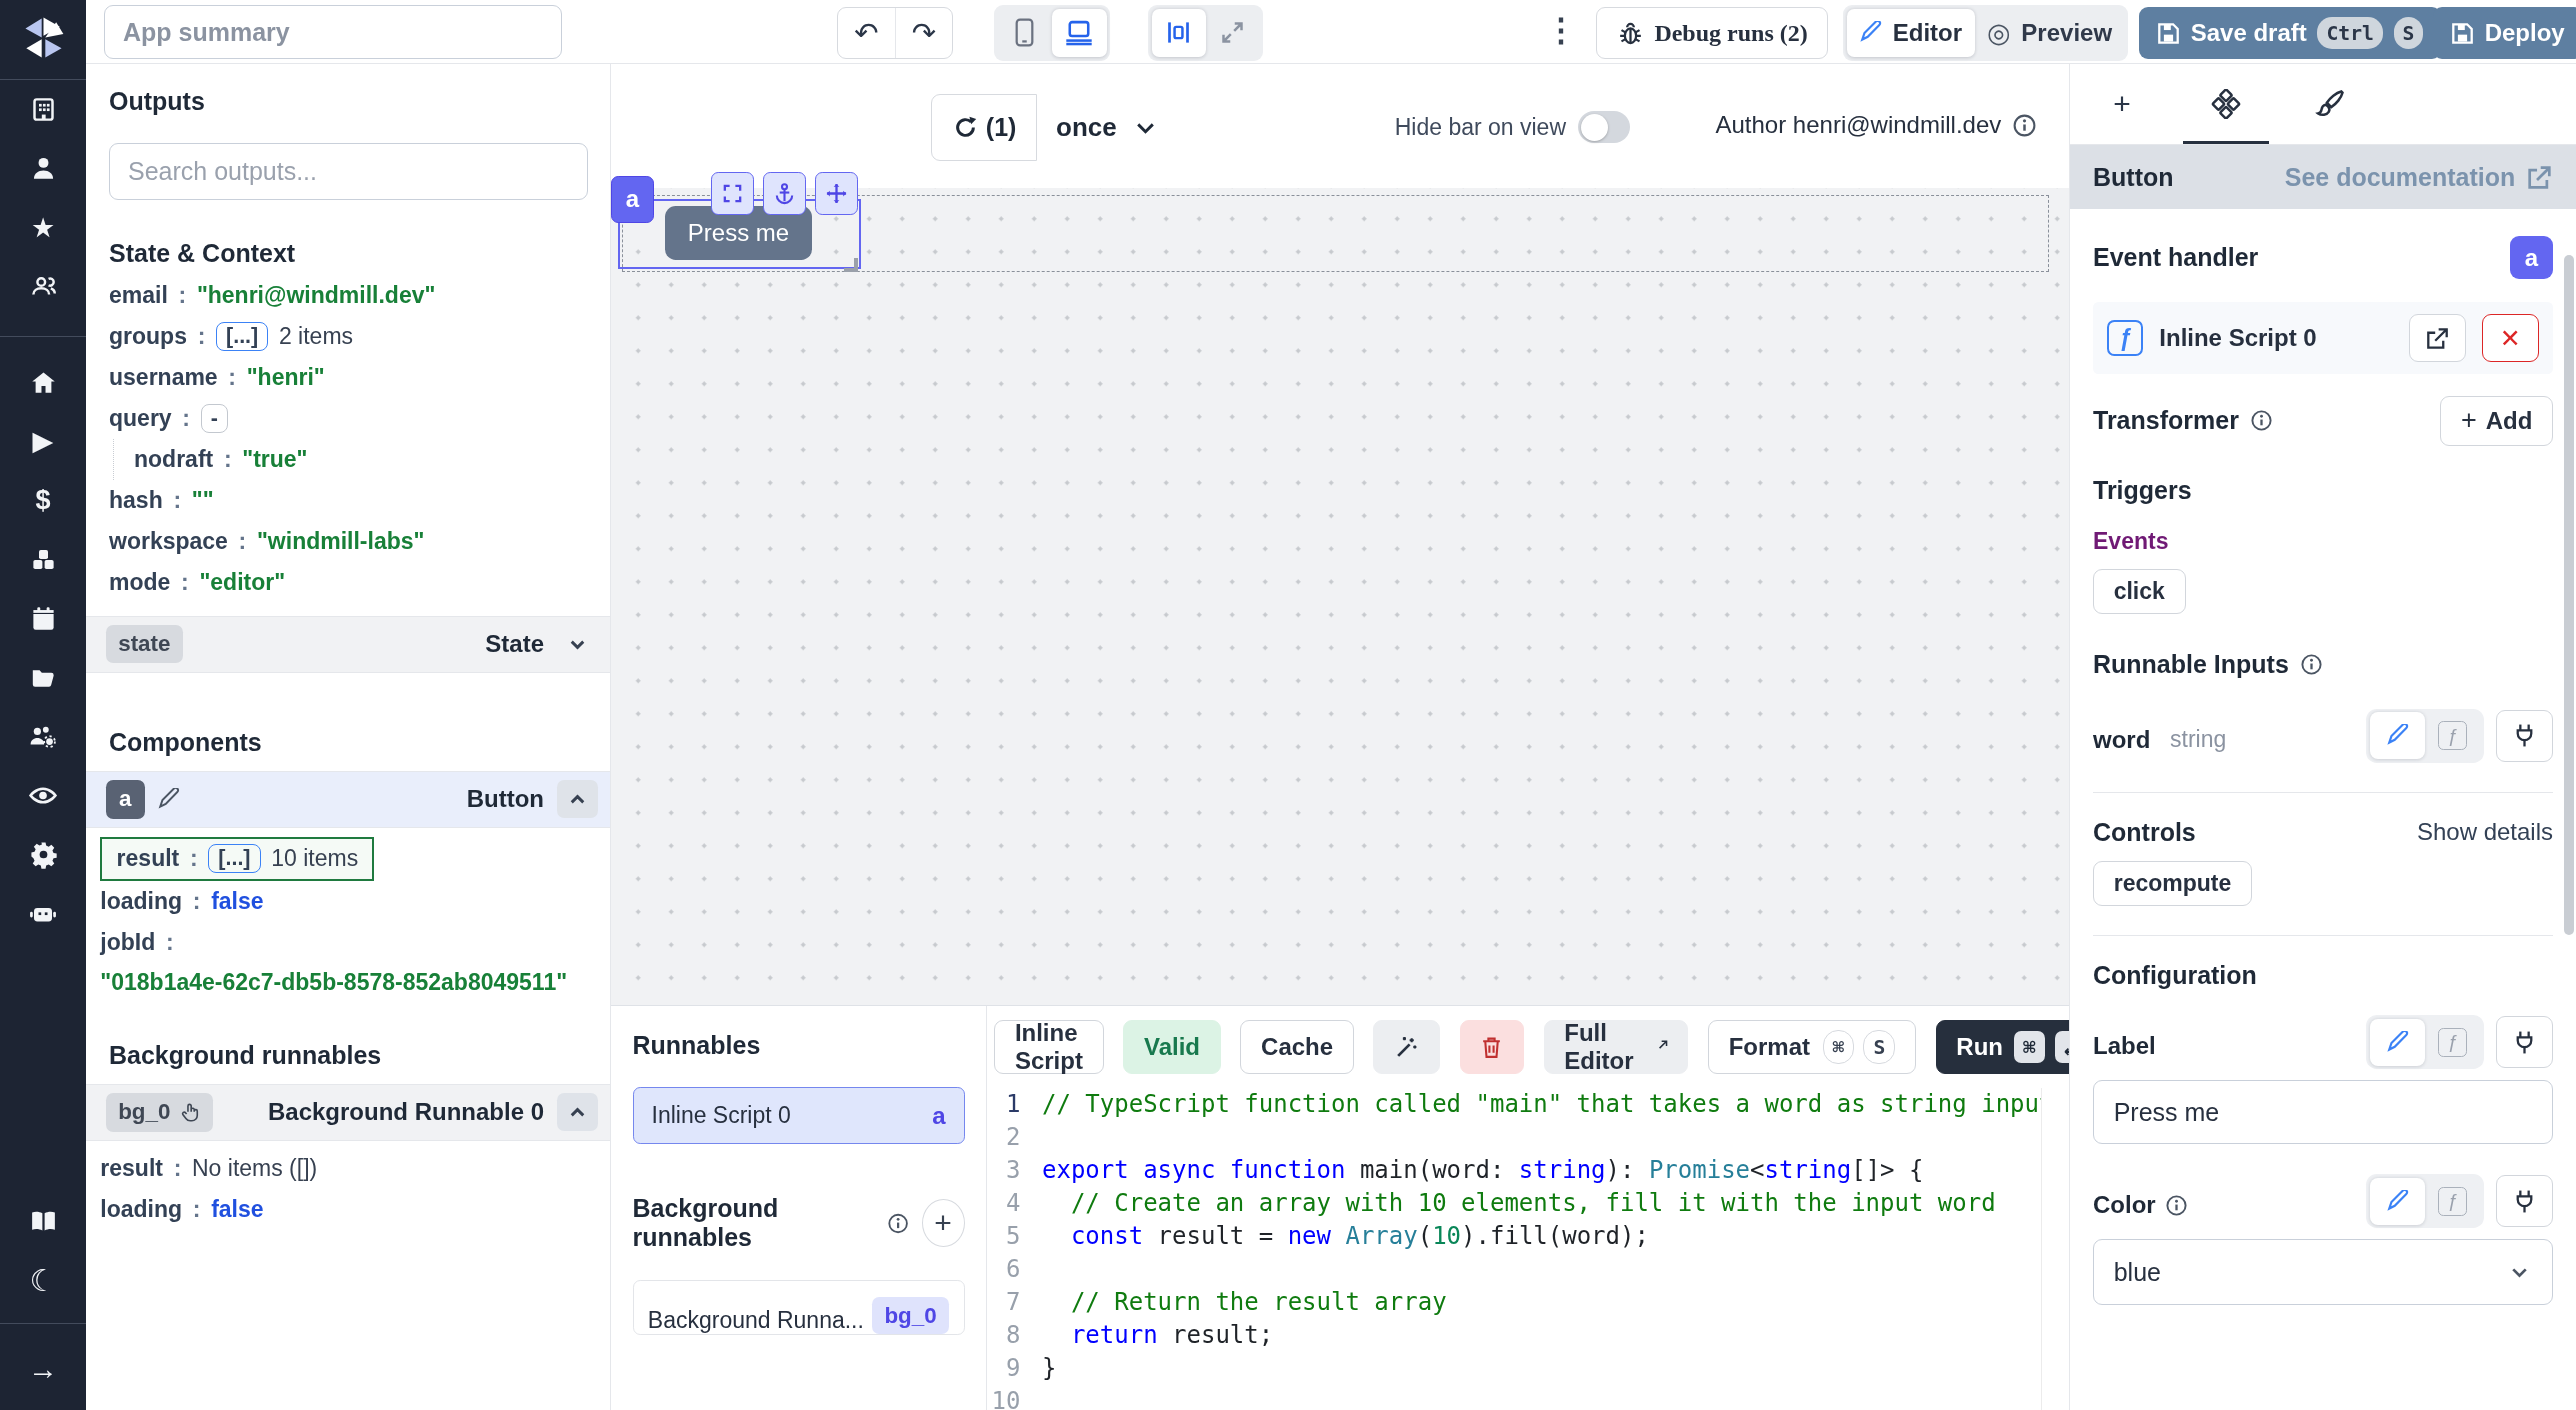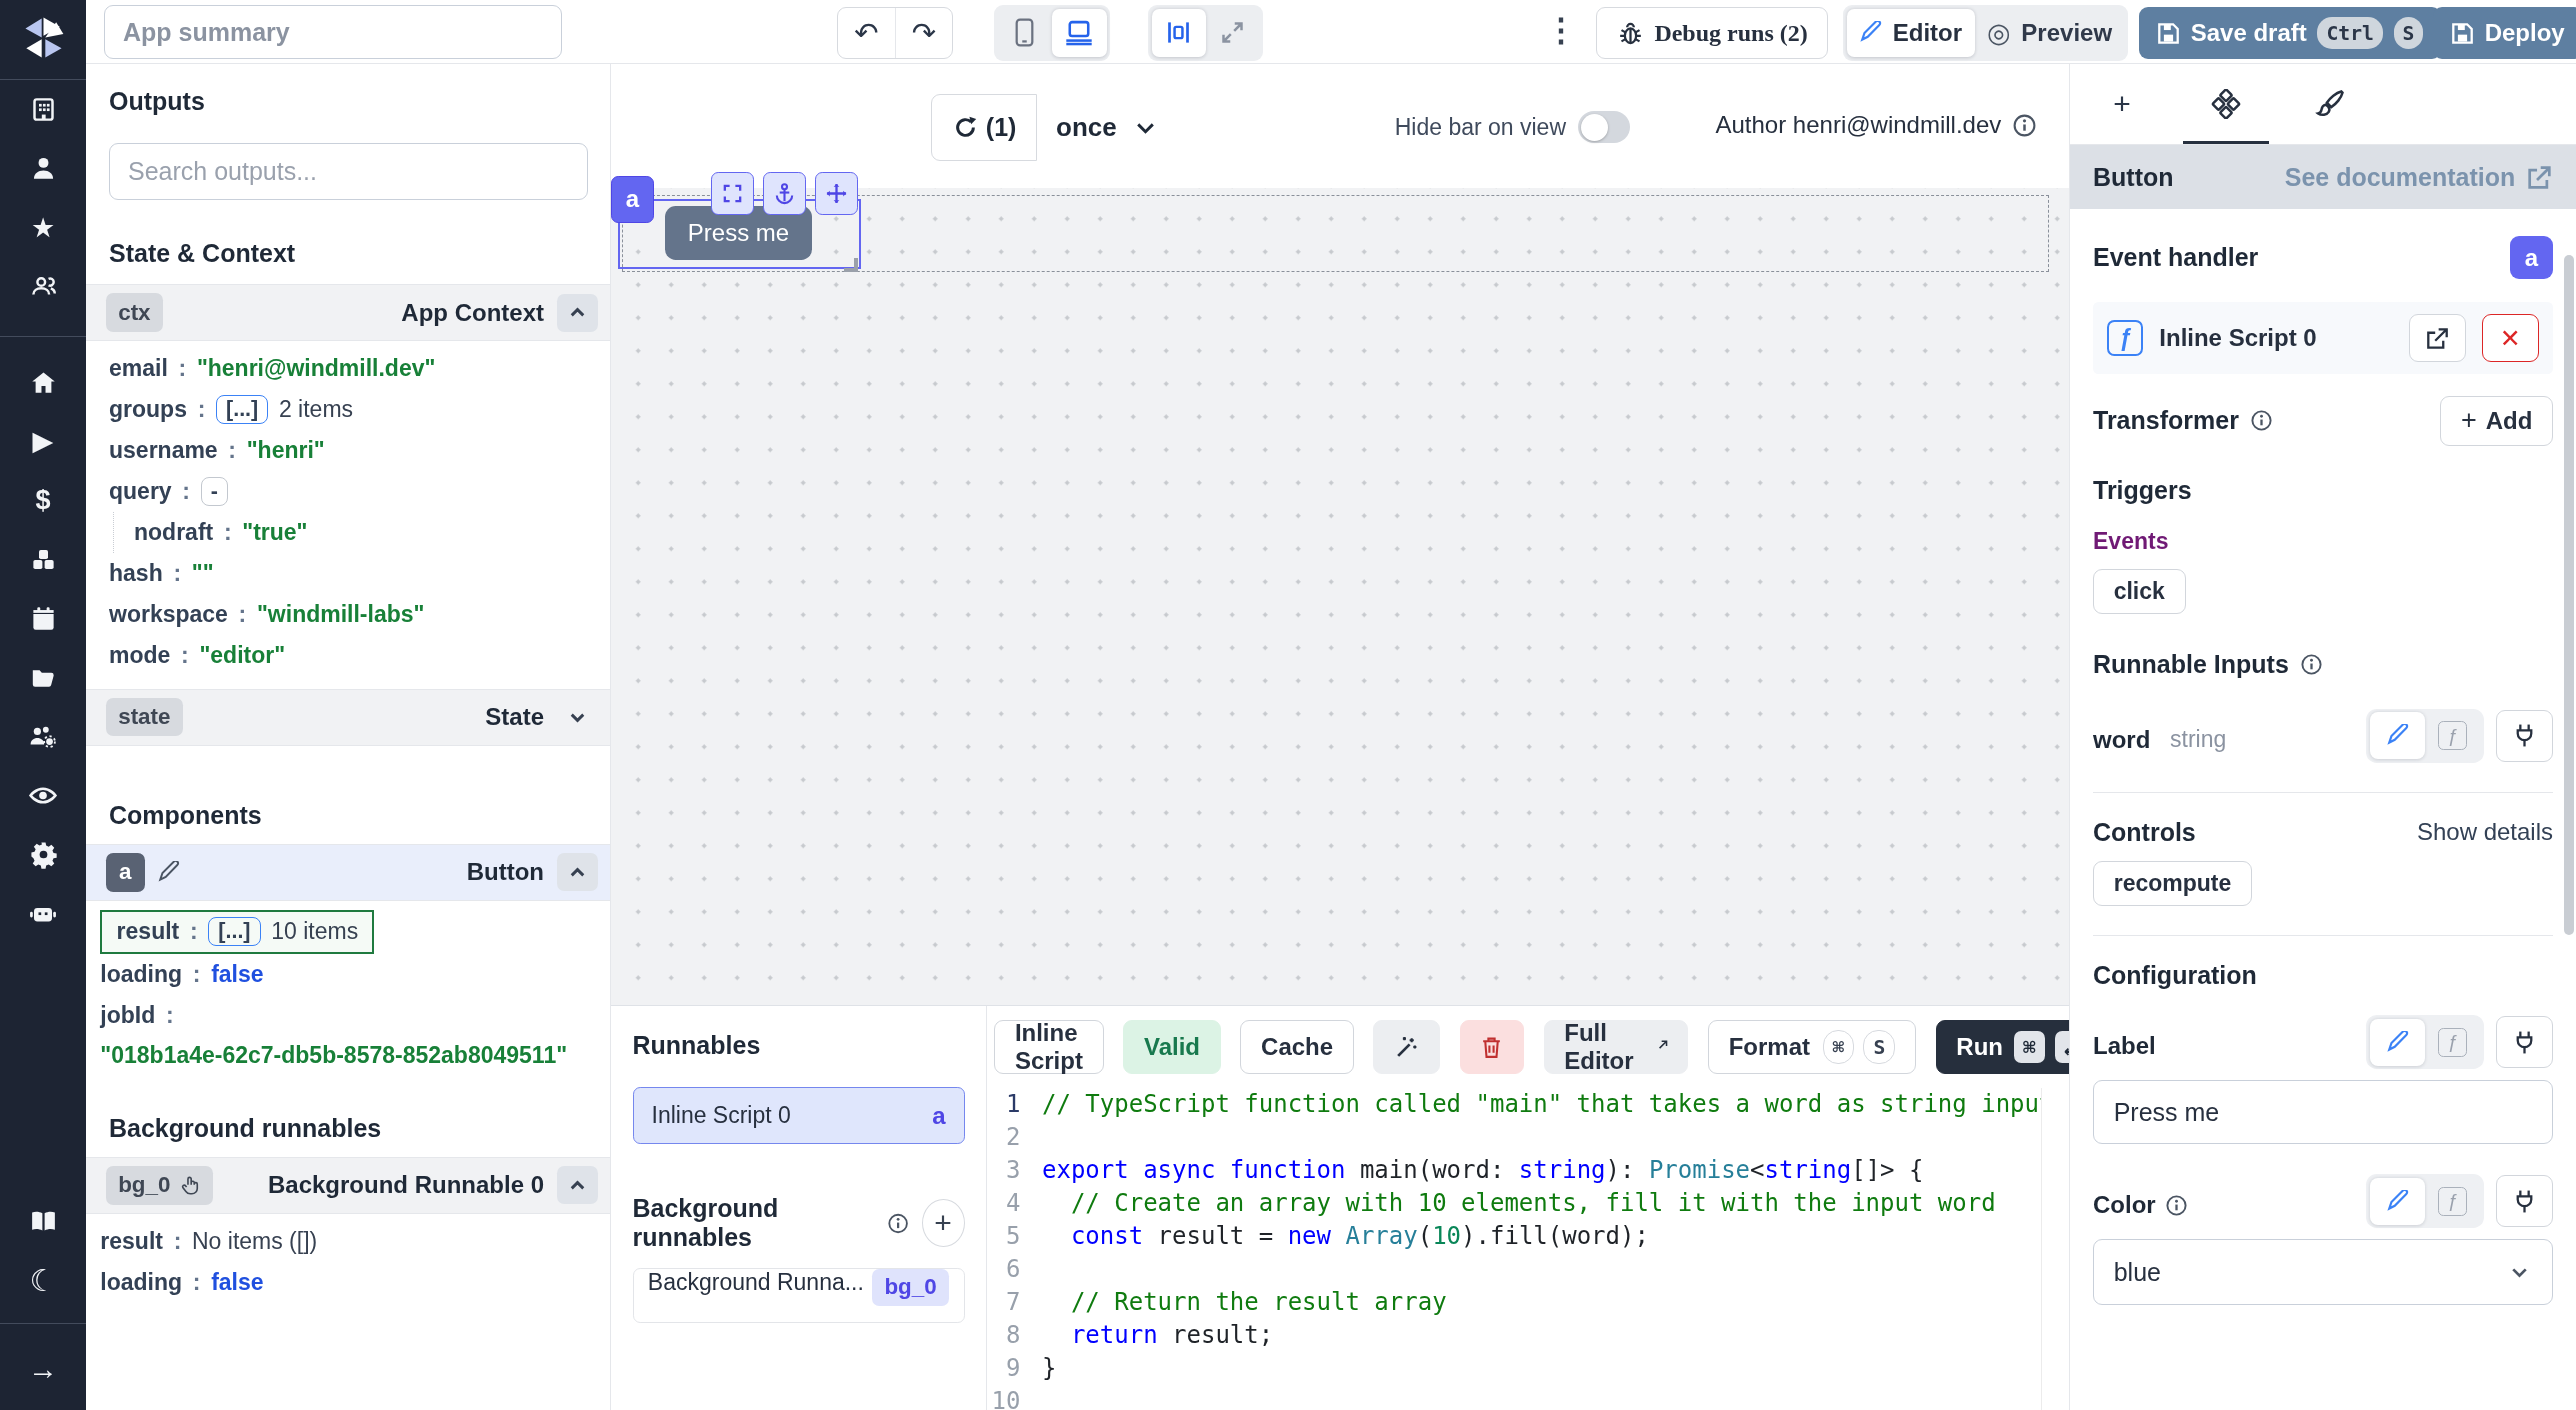--- a/index.html
+++ b/index.html
@@ -353,15 +353,6 @@
   <input class="search" placeholder="Search outputs..." style="">
   <div class="p-title" style="margin-top:39px">State &amp; Context</div>
 
-  <div class="strip" style="margin-top:16px">
-    <span class="badge-gray">ctx</span>
-    <span class="hd">App Context</span>
-    <span class="chev">
-        <svg width="23" height="23" viewBox="0 0 24 24">
-          <polyline points="6,15 12,9 18,15" fill="none" stroke="#374151" stroke-width="3"></polyline>
-        </svg>
-      </span>
-  </div>
   <div style="padding-top:7.2px">
     <div class="jrow">
         <span class="jkey">email</span>

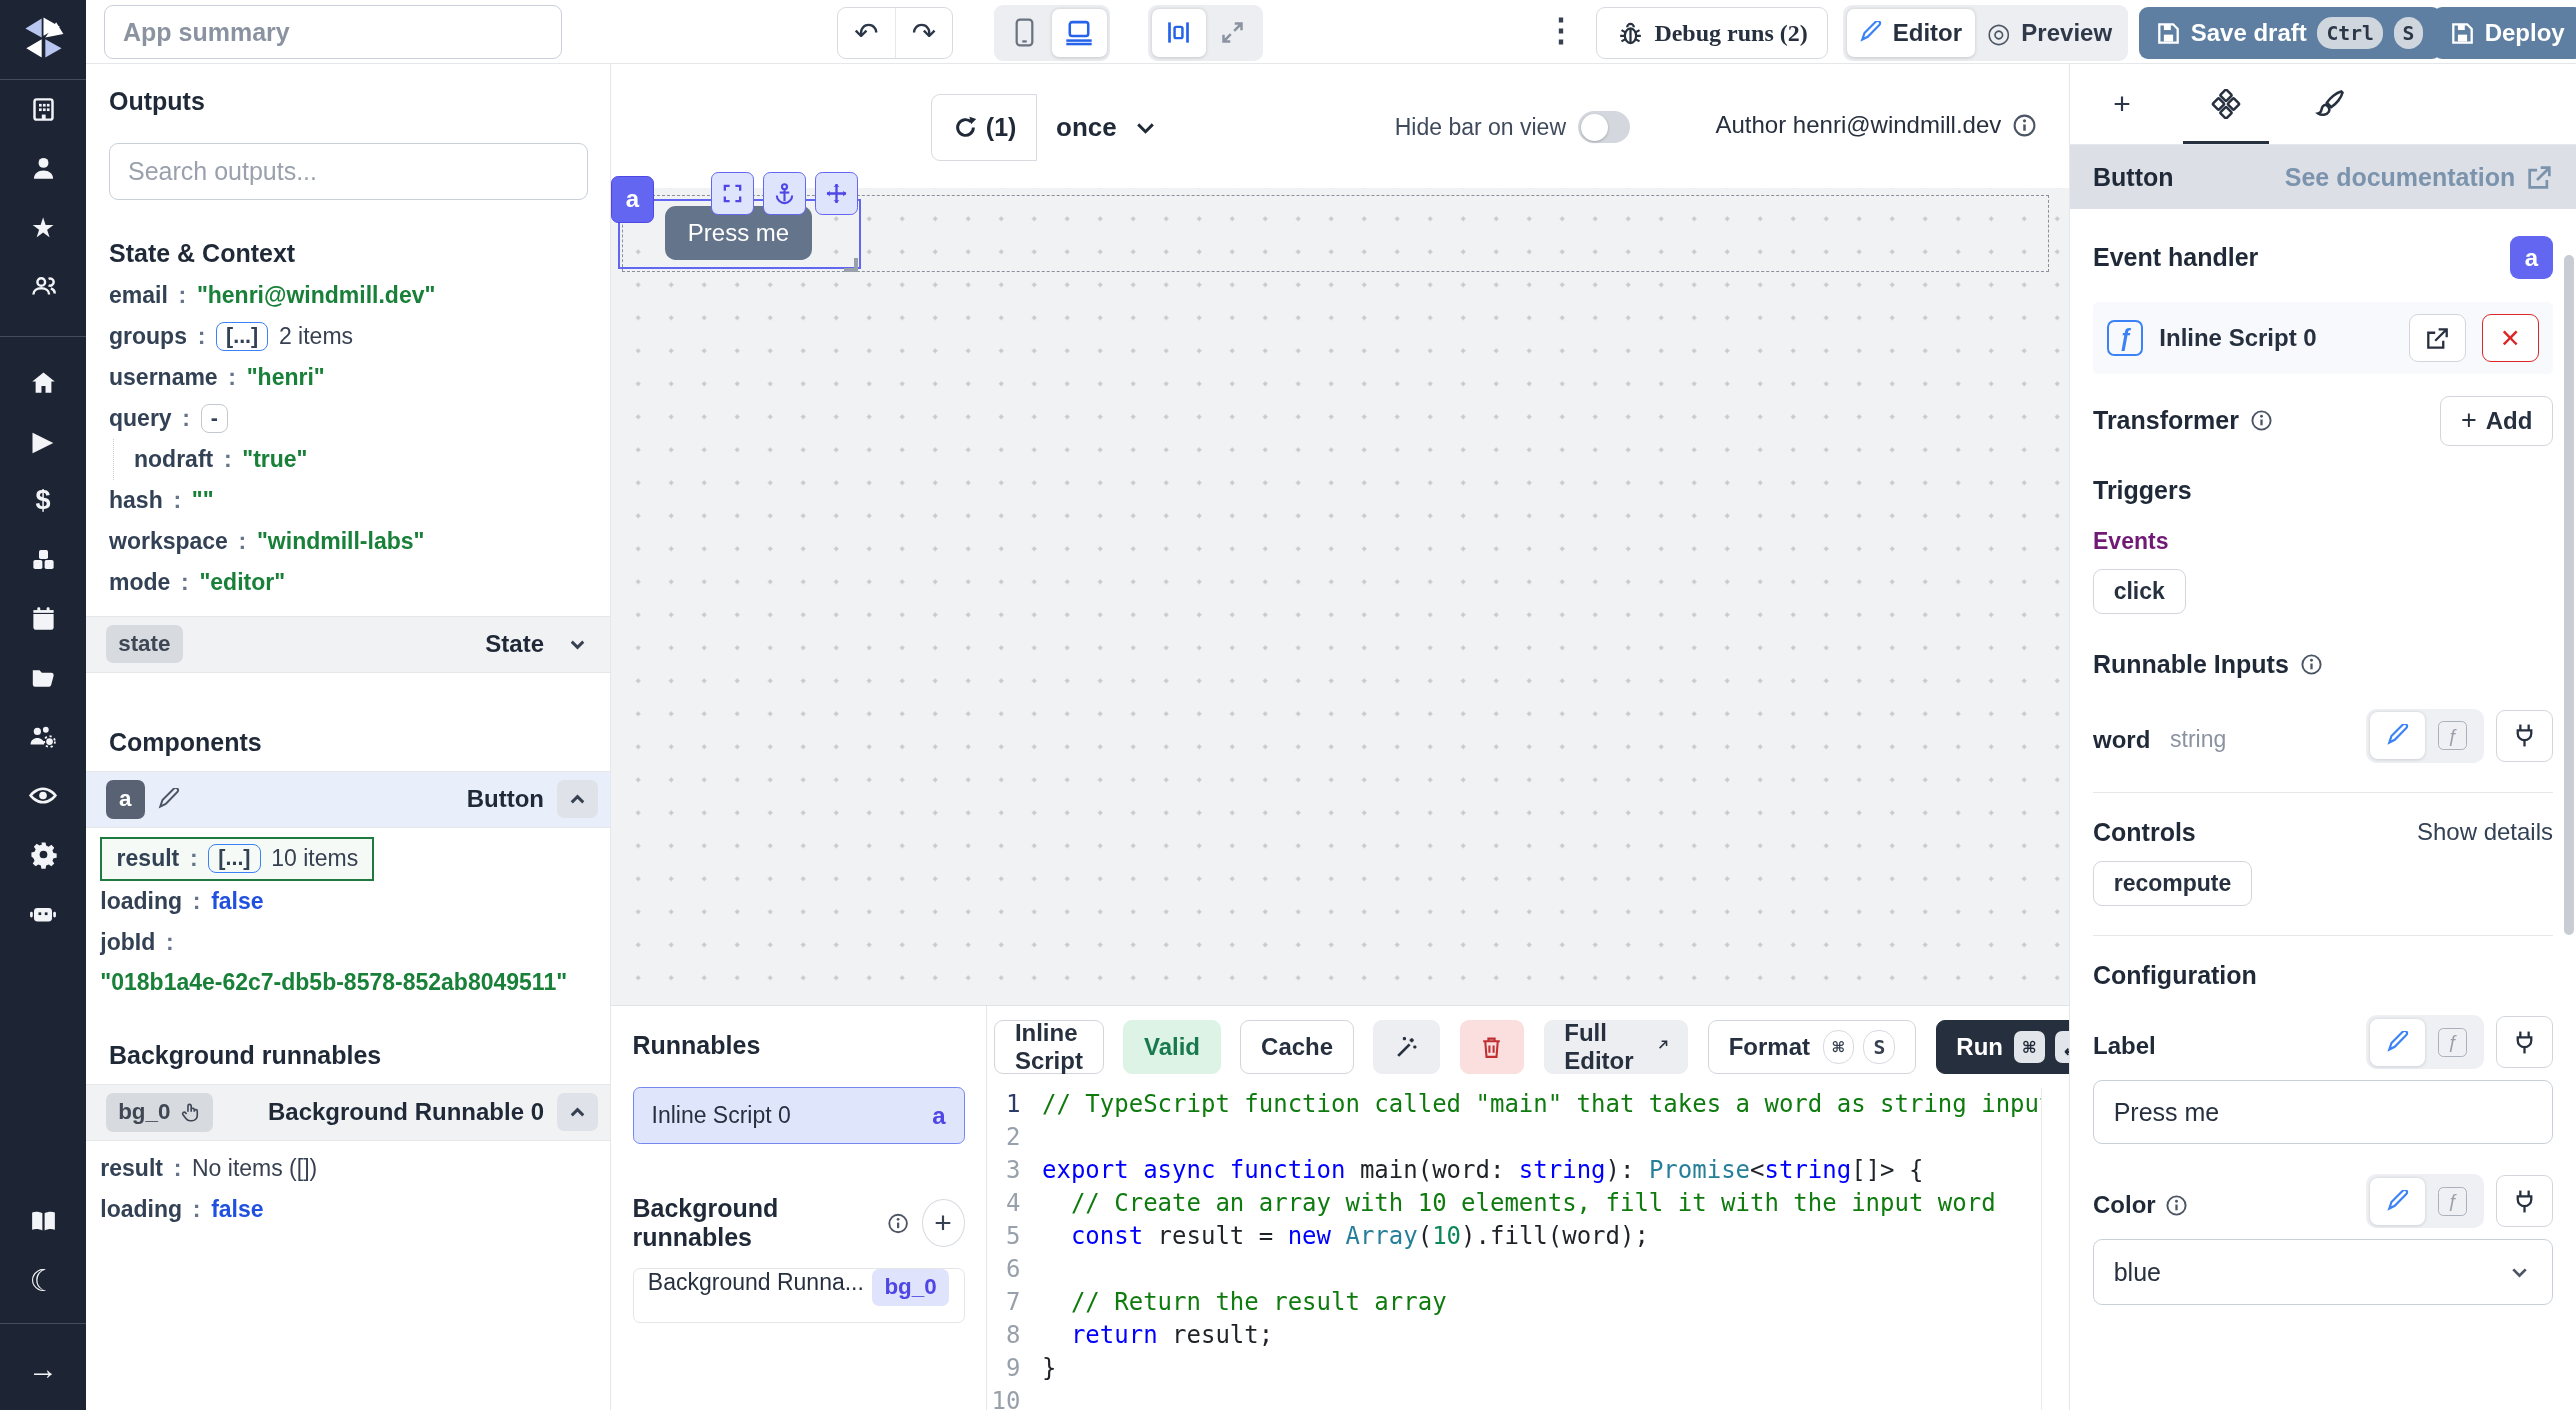--- a/index.html
+++ b/index.html
@@ -89,7 +89,7 @@
   .runn-sub { margin-top:50px; display:flex; align-items:center; gap:12.5px; }
   .runn-sub .t { font-size:25px; font-weight:700; color:#1f2937; }
   .plus-circle { margin-left:auto; width:48px; height:48px; border:0.9px solid #d7dadf; border-radius:50%; display:flex; align-items:center; justify-content:center; font-size:30px; color:#374151; cursor:pointer; background:#fff; }
-  .bg-item { margin-top:16px; height:55px; background:#fff; border:0.9px solid #e3e5e9; border-radius:7.2px; display:flex; align-items:flex-start; padding:0 14.3px; font-size:23px; color:#27303f; cursor:pointer; }
+  .bg-item { margin-top:28px; height:55px; background:#fff; border:0.9px solid #e3e5e9; border-radius:7.2px; display:flex; align-items:flex-end; padding:0 14.3px; font-size:23px; color:#27303f; cursor:pointer; }
   .bg-item .bdg { margin-left:auto; background:#dfe3fc; color:#4f46e5; font-weight:700; font-size:22.4px; padding:5.4px 12.5px; border-radius:7.2px; }
 
   .editor { flex:1; position:relative; }

